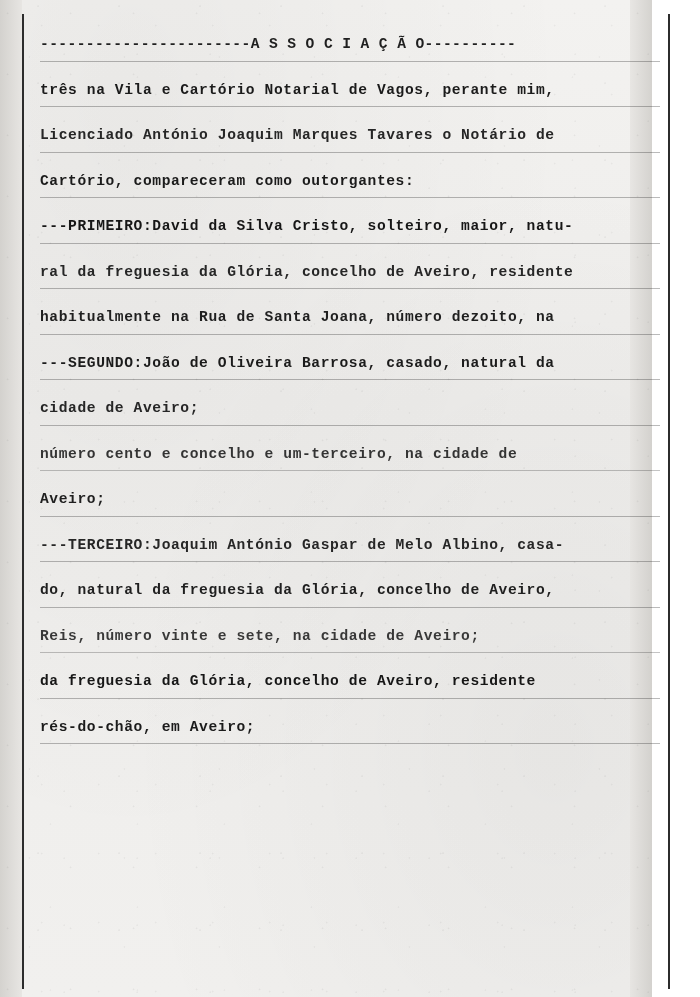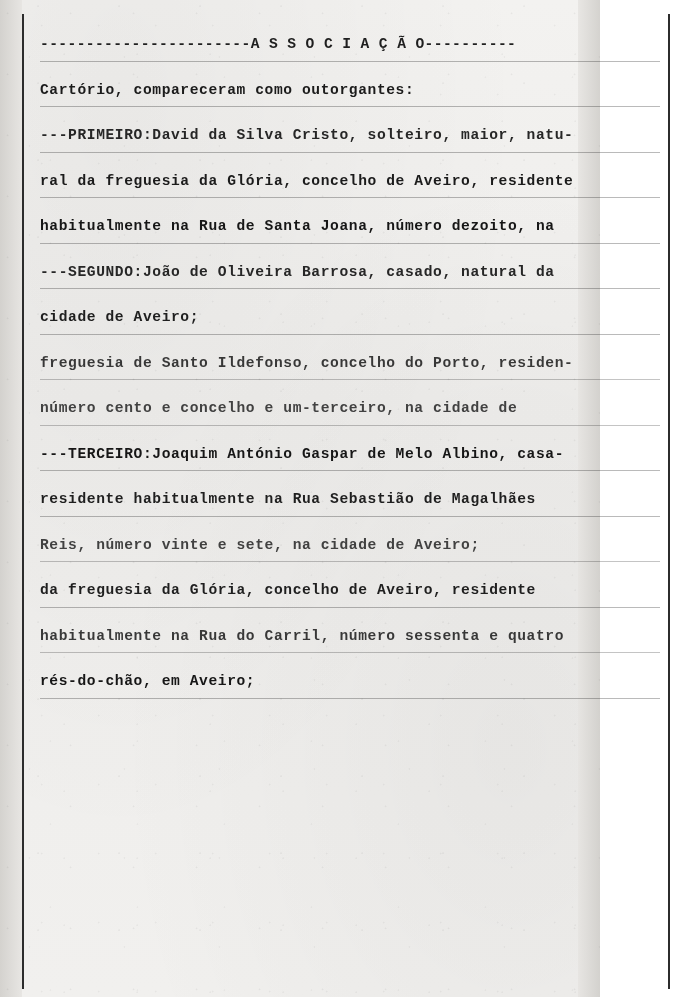--- a/index.html
+++ b/index.html
@@ -17,7 +17,7 @@
   
   #page {
     position: relative;
-    width: 600px;
+    width: 652px;
     height: 997px;
     background:
       radial-gradient(ellipse at 20% 10%, rgba(0,0,0,0.035), rgba(0,0,0,0) 60%),

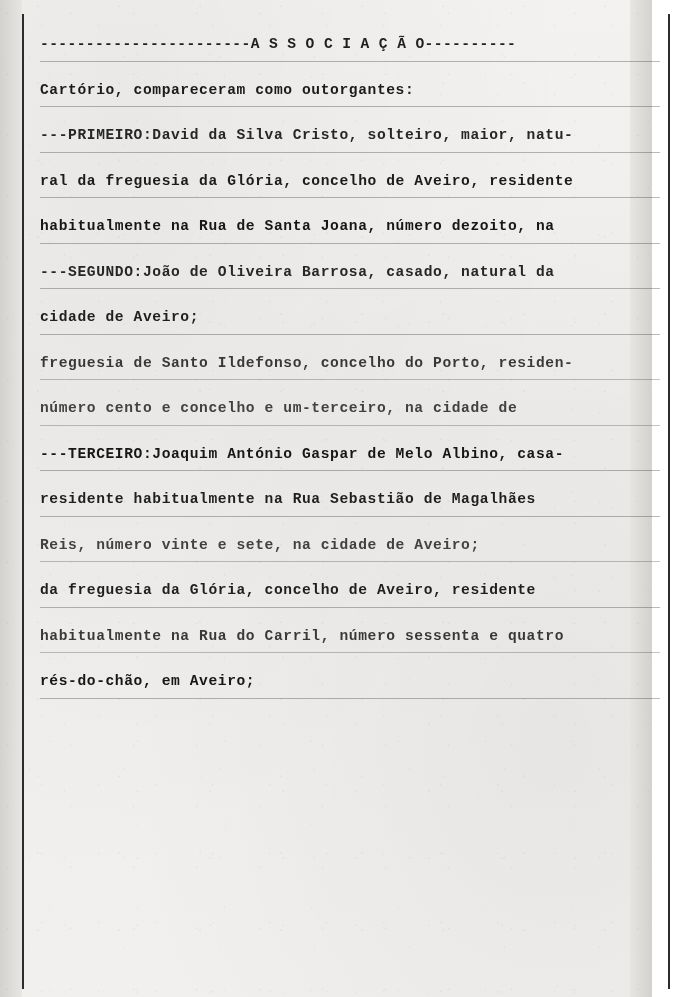--- a/index.html
+++ b/index.html
@@ -123,6 +123,7 @@
 
   <div id="doc-body">
     <div class="line header">-----------------------A S S O C I A Ç Ã O----------</div>
+    <div class="line">três na Vila e Cartório Notarial de Vagos, perante mim,</div>
     <div class="line">Cartório, compareceram como outorgantes:</div>
     <div class="line">---PRIMEIRO:David da Silva Cristo, solteiro, maior, natu-</div>
     <div class="line">ral da freguesia da Glória, concelho de Aveiro, residente</div>

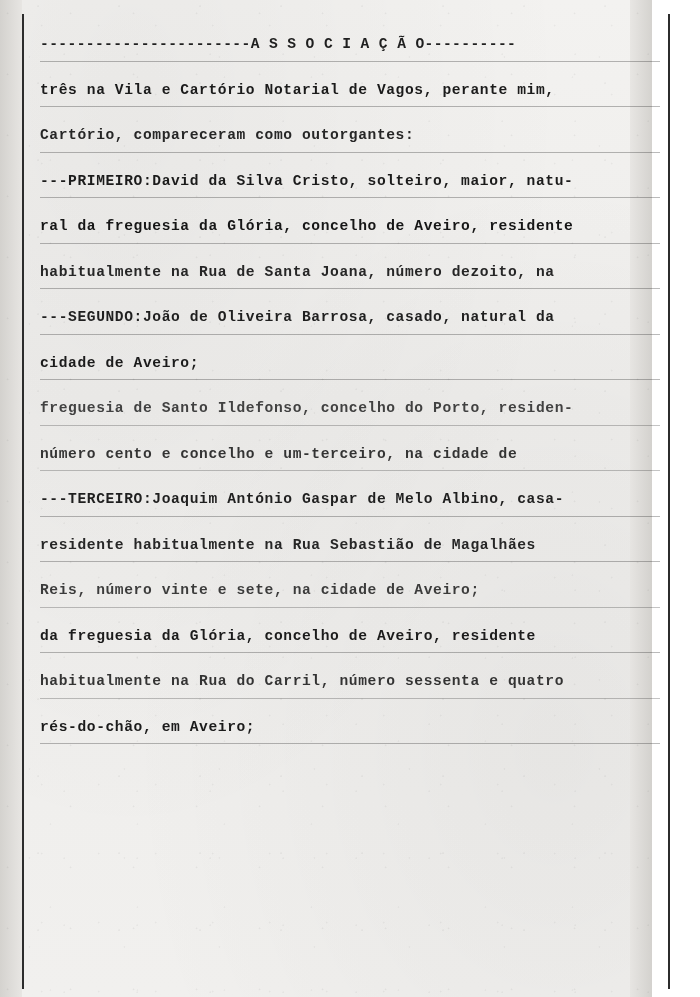--- a/index.html
+++ b/index.html
@@ -124,6 +124,7 @@
   <div id="doc-body">
     <div class="line header">-----------------------A S S O C I A Ç Ã O----------</div>
     <div class="line">três na Vila e Cartório Notarial de Vagos, perante mim,</div>
+    <div class="line">Licenciado António Joaquim Marques Tavares o Notário de</div>
     <div class="line">Cartório, compareceram como outorgantes:</div>
     <div class="line">---PRIMEIRO:David da Silva Cristo, solteiro, maior, natu-</div>
     <div class="line">ral da freguesia da Glória, concelho de Aveiro, residente</div>

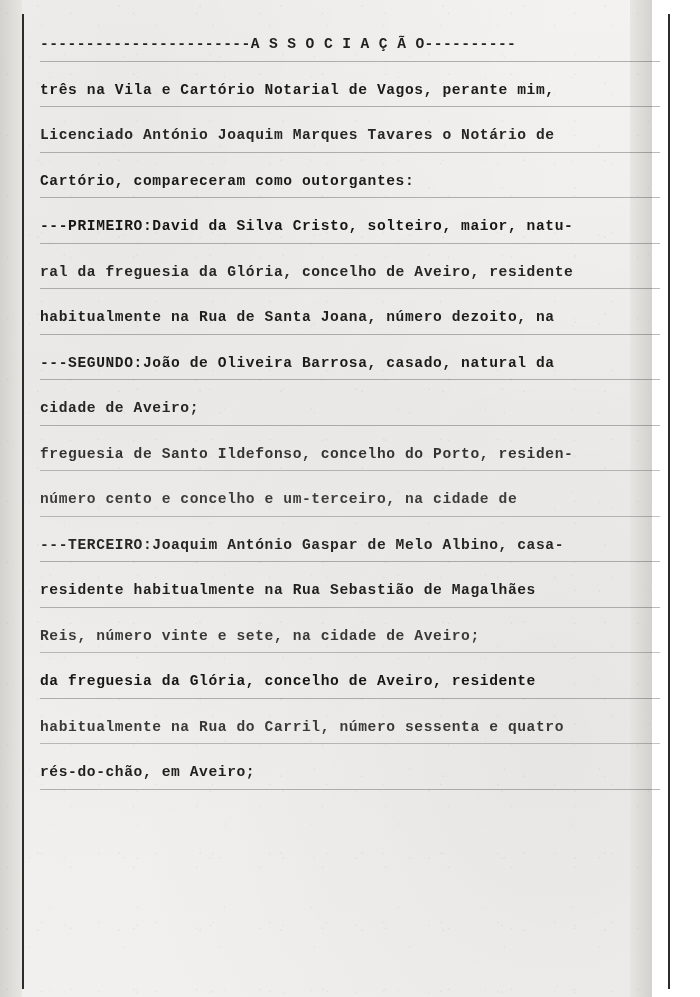--- a/index.html
+++ b/index.html
@@ -131,7 +131,6 @@
     <div class="line">habitualmente na Rua de Santa Joana, número dezoito, na</div>
     <div class="line">---SEGUNDO:João de Oliveira Barrosa, casado, natural da</div>
     <div class="line">cidade de Aveiro;</div>
-    <div class="line faded">freguesia de Santo Ildefonso, concelho do Porto, residen-</div>
     <div class="line faded">número cento e concelho e um-terceiro, na cidade de</div>
     <div class="line">---TERCEIRO:Joaquim António Gaspar de Melo Albino, casa-</div>
     <div class="line">residente habitualmente na Rua Sebastião de Magalhães</div>

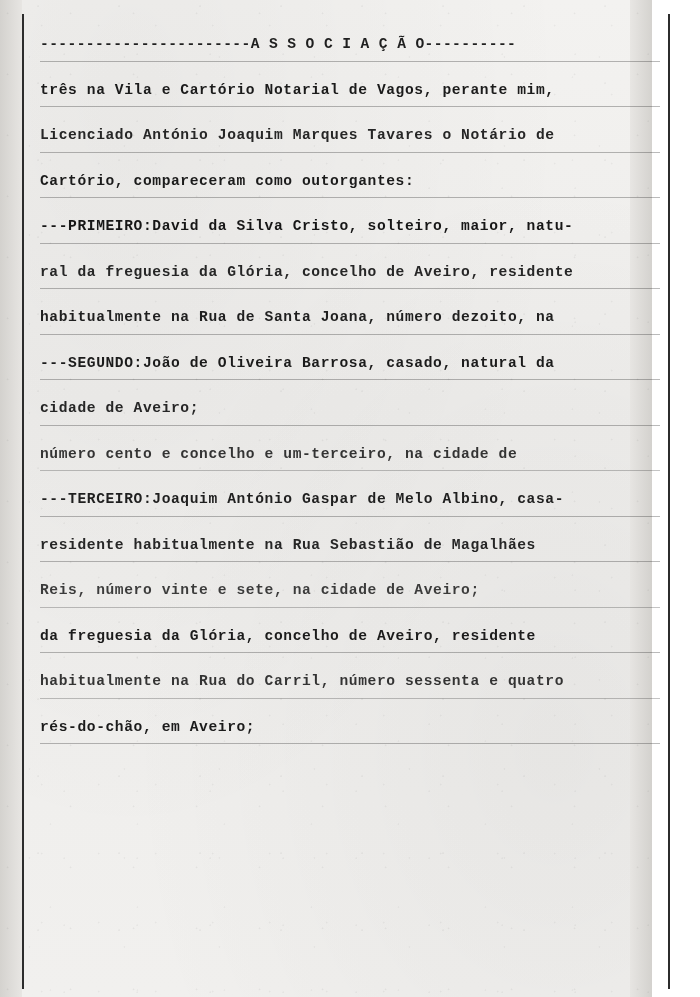--- a/index.html
+++ b/index.html
@@ -132,6 +132,7 @@
     <div class="line">---SEGUNDO:João de Oliveira Barrosa, casado, natural da</div>
     <div class="line">cidade de Aveiro;</div>
     <div class="line faded">número cento e concelho e um-terceiro, na cidade de</div>
+    <div class="line">Aveiro;</div>
     <div class="line">---TERCEIRO:Joaquim António Gaspar de Melo Albino, casa-</div>
     <div class="line">residente habitualmente na Rua Sebastião de Magalhães</div>
     <div class="line faded">Reis, número vinte e sete, na cidade de Aveiro;</div>

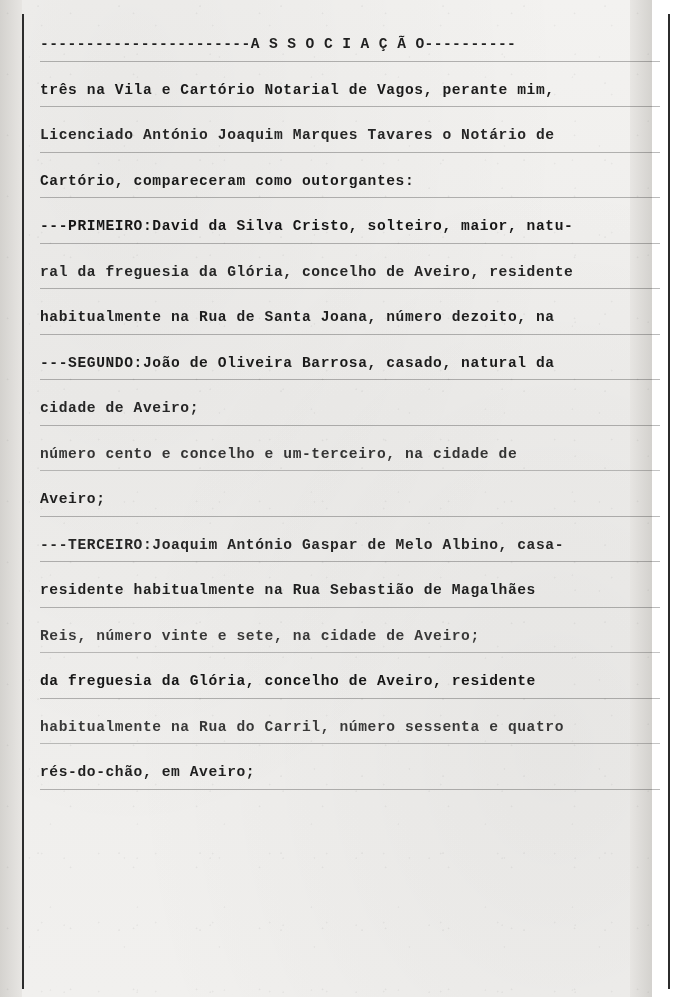--- a/index.html
+++ b/index.html
@@ -134,6 +134,7 @@
     <div class="line faded">número cento e concelho e um-terceiro, na cidade de</div>
     <div class="line">Aveiro;</div>
     <div class="line">---TERCEIRO:Joaquim António Gaspar de Melo Albino, casa-</div>
+    <div class="line">do, natural da freguesia da Glória, concelho de Aveiro,</div>
     <div class="line">residente habitualmente na Rua Sebastião de Magalhães</div>
     <div class="line faded">Reis, número vinte e sete, na cidade de Aveiro;</div>
     <div class="line">da freguesia da Glória, concelho de Aveiro, residente</div>

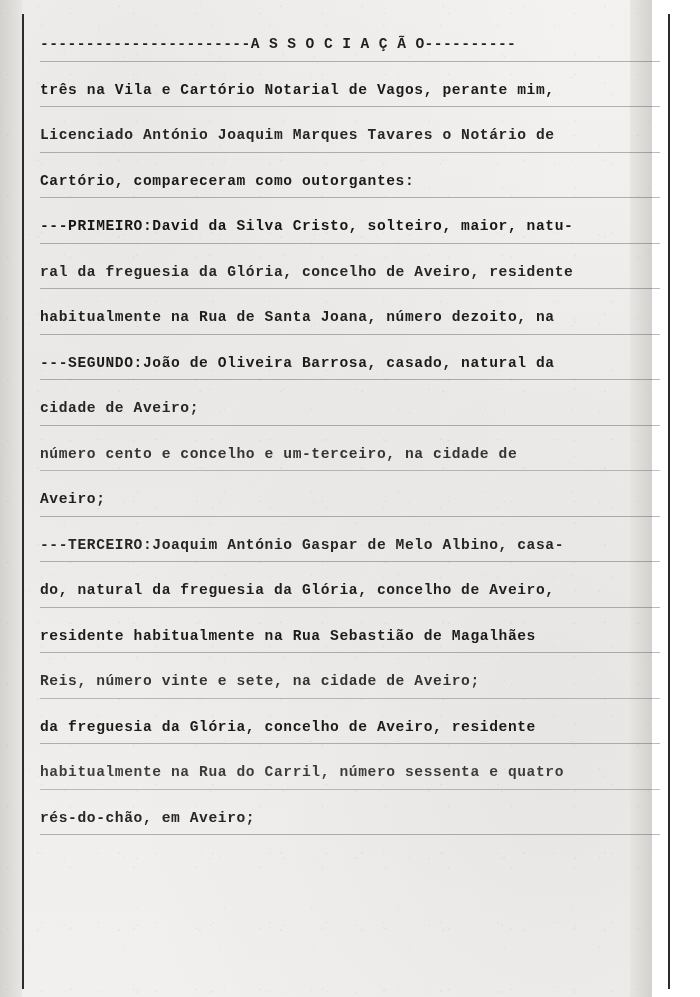--- a/index.html
+++ b/index.html
@@ -135,7 +135,6 @@
     <div class="line">Aveiro;</div>
     <div class="line">---TERCEIRO:Joaquim António Gaspar de Melo Albino, casa-</div>
     <div class="line">do, natural da freguesia da Glória, concelho de Aveiro,</div>
-    <div class="line">residente habitualmente na Rua Sebastião de Magalhães</div>
     <div class="line faded">Reis, número vinte e sete, na cidade de Aveiro;</div>
     <div class="line">da freguesia da Glória, concelho de Aveiro, residente</div>
     <div class="line faded">habitualmente na Rua do Carril, número sessenta e quatro</div>

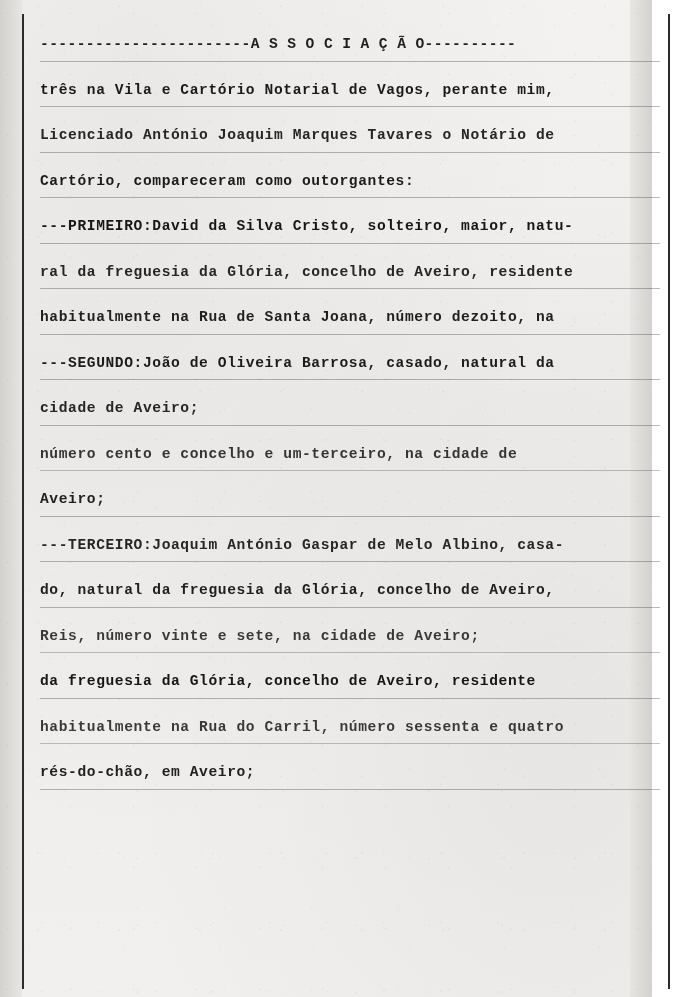--- a/index.html
+++ b/index.html
@@ -137,7 +137,6 @@
     <div class="line">do, natural da freguesia da Glória, concelho de Aveiro,</div>
     <div class="line faded">Reis, número vinte e sete, na cidade de Aveiro;</div>
     <div class="line">da freguesia da Glória, concelho de Aveiro, residente</div>
-    <div class="line faded">habitualmente na Rua do Carril, número sessenta e quatro</div>
     <div class="line">rés-do-chão, em Aveiro;</div>
 
   </div>

